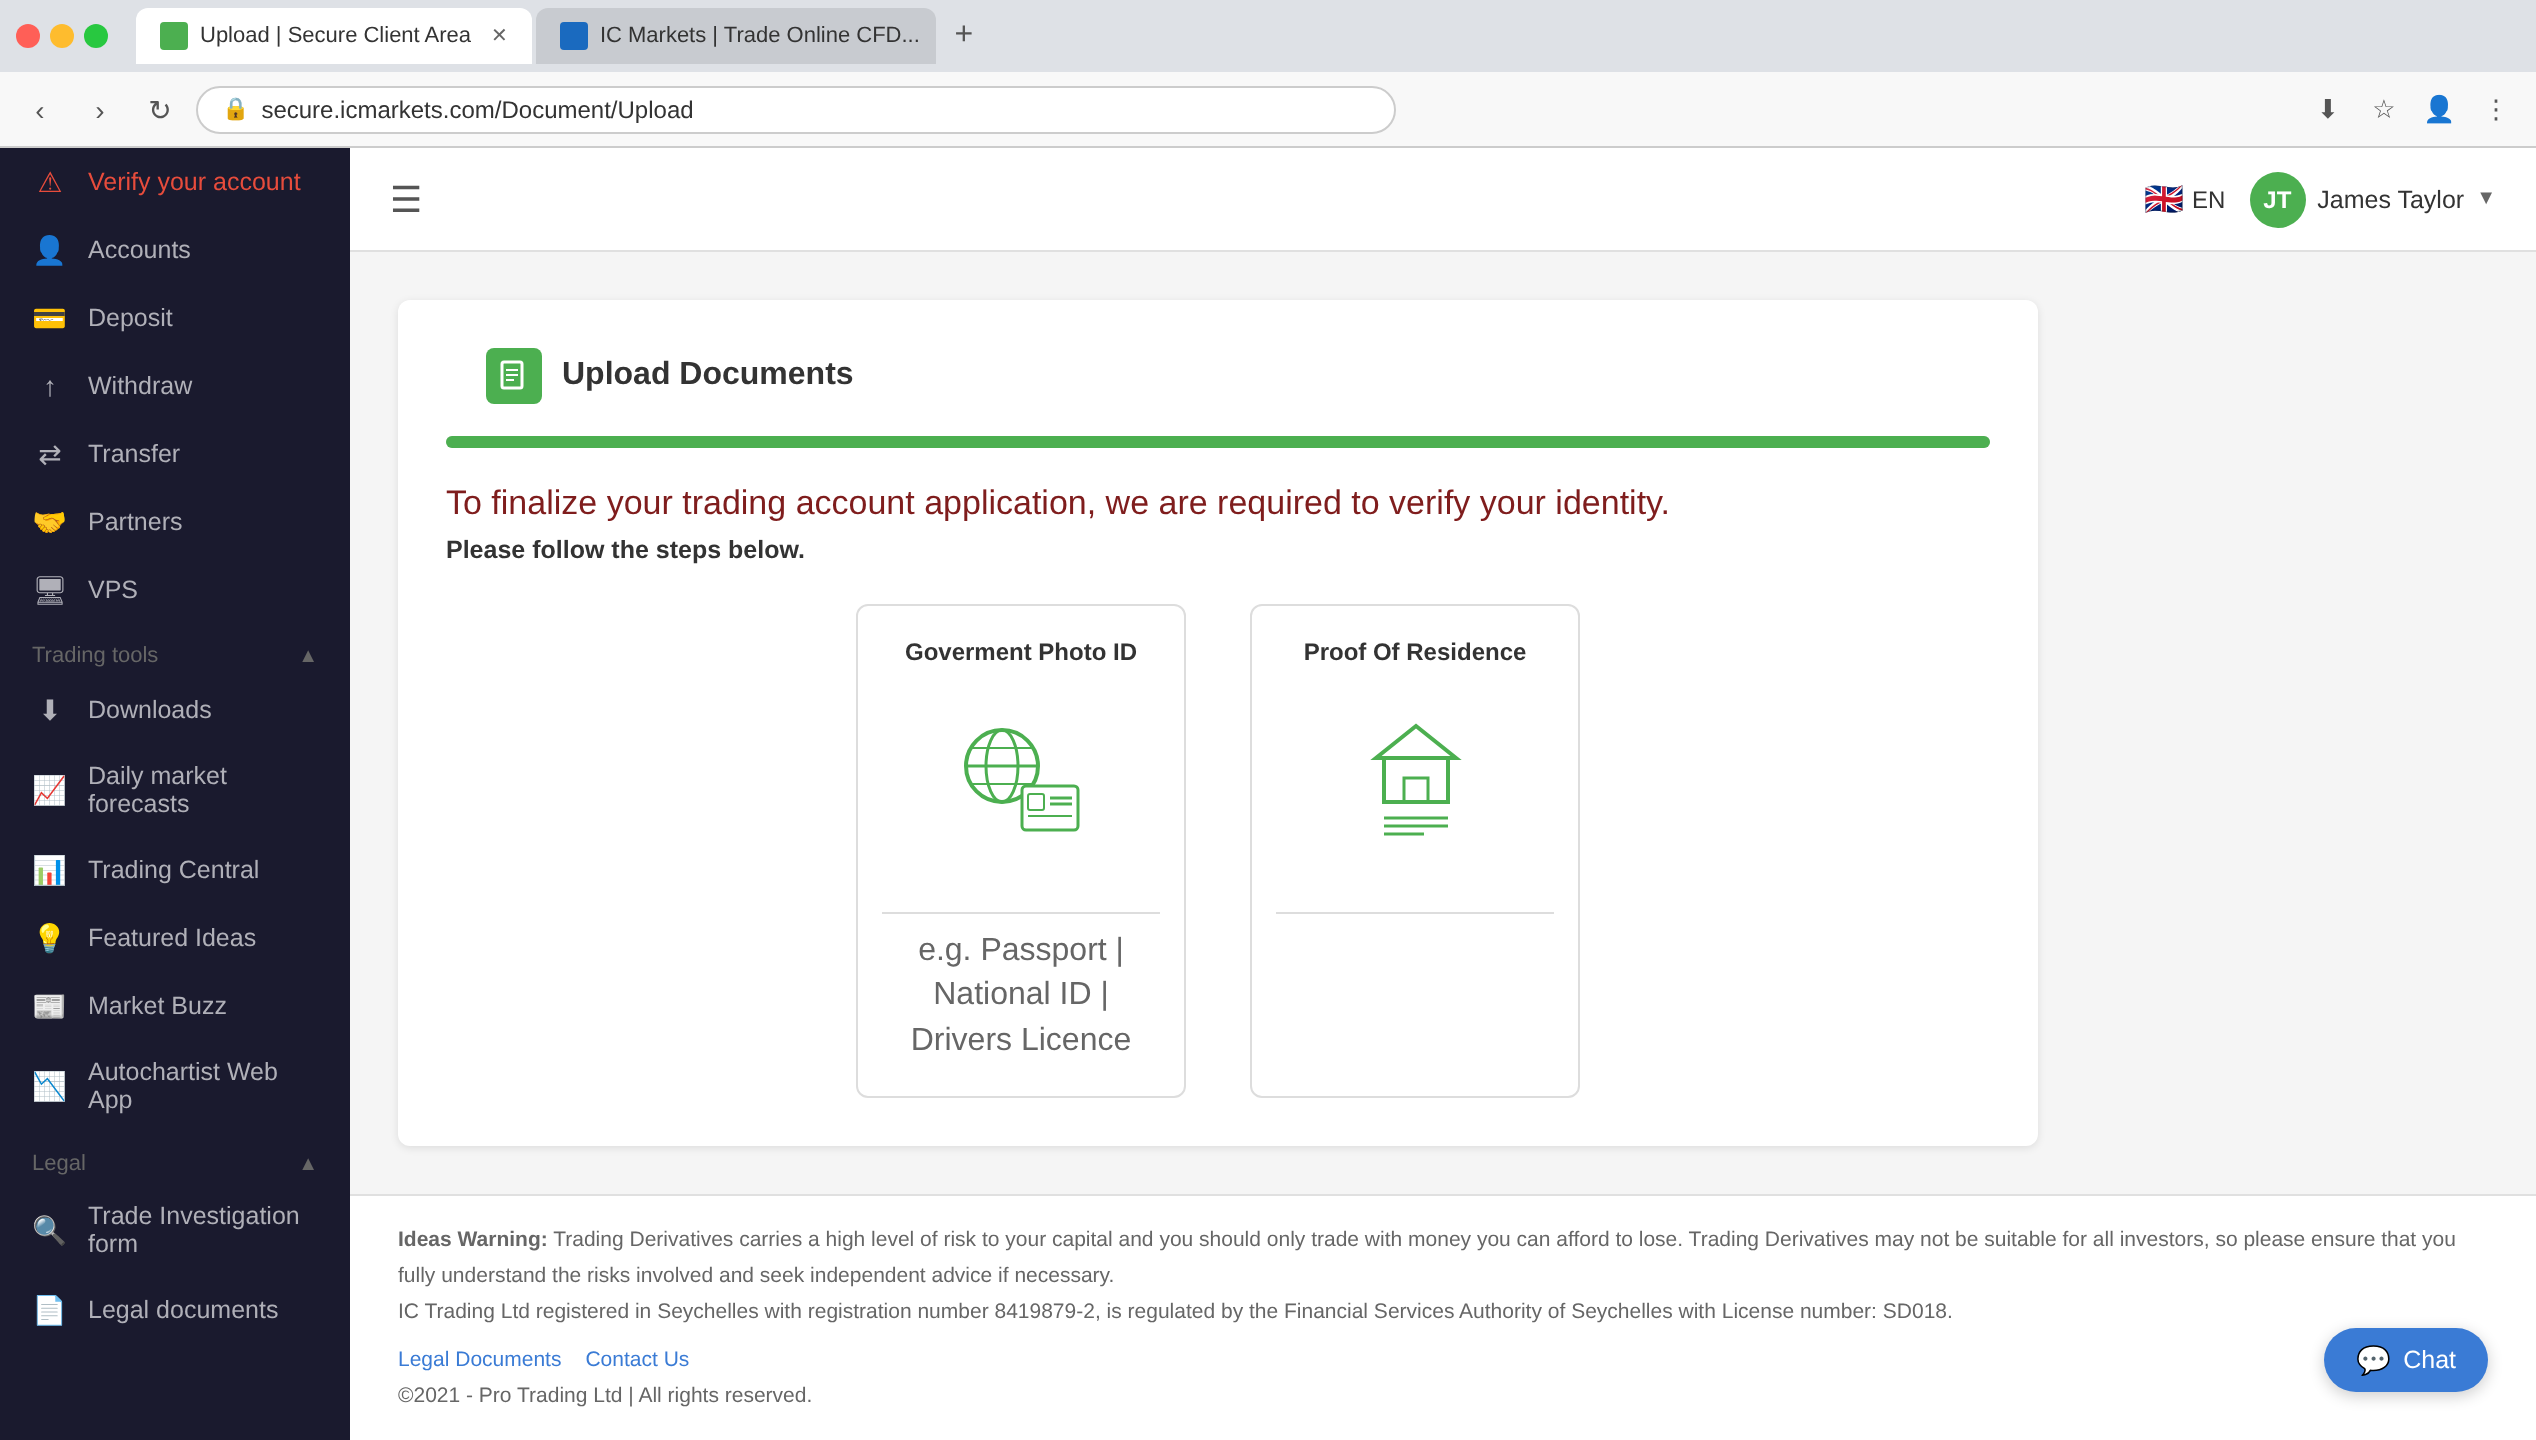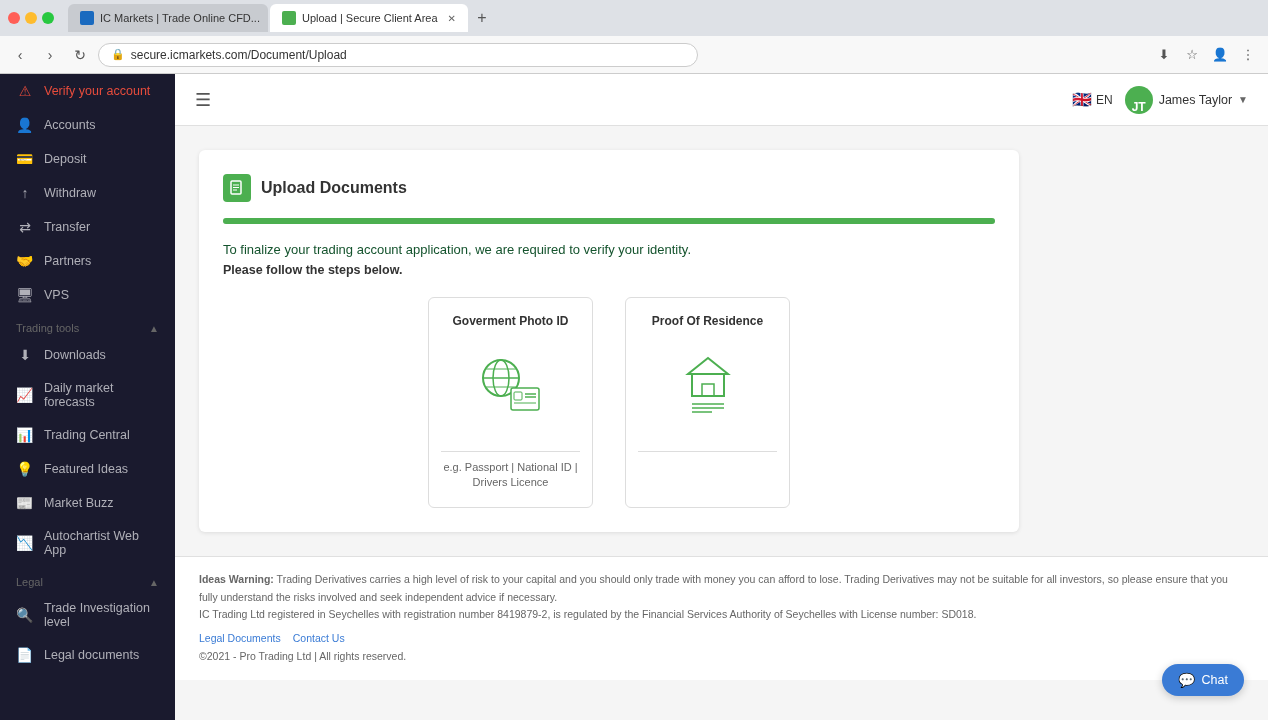--- a/index.html
+++ b/index.html
@@ -96,15 +96,15 @@
     <div class="dot dot-green"></div>
   </div>
   <div class="browser-tabs">
-    <div class="browser-tab">
-      <div class="tab-favicon ic"></div>
-      <span>IC Markets | Trade Online CFD...</span>
-
-    </div>
     <div class="browser-tab active">
       <div class="tab-favicon"></div>
       <span>Upload | Secure Client Area</span>
       <span class="tab-close">✕</span>
+    </div>
+    <div class="browser-tab">
+      <div class="tab-favicon ic"></div>
+      <span>IC Markets | Trade Online CFD...</span>
+
     </div>
     <button class="new-tab-btn">+</button>
   </div>

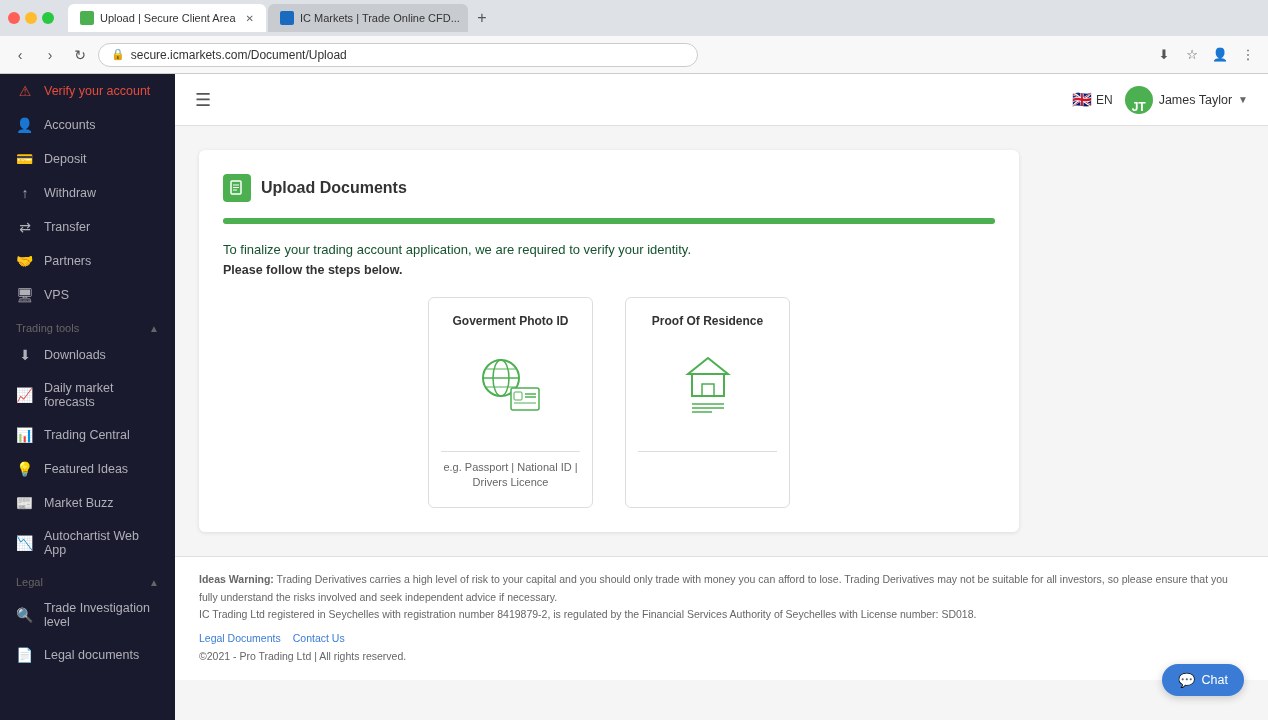--- a/index.html
+++ b/index.html
@@ -49,7 +49,7 @@
     .lang-selector { display: flex; align-items: center; gap: 4px; font-size: 12px; color: #333; cursor: pointer; }
     .flag { font-size: 16px; }
     .user-btn { display: flex; align-items: center; gap: 6px; cursor: pointer; font-size: 12.5px; color: #333; }
-    .user-avatar { width: 28px; height: 28px; border-radius: 50%; background: #4CAF50; display: flex; align-items: flex-end; justify-content: center; color: #fff; font-size: 12px; font-weight: 600; }
+    .user-avatar { width: 28px; height: 28px; border-radius: 50%; background: #4CAF50; display: flex; align-items: center; justify-content: center; color: #fff; font-size: 12px; font-weight: 600; }
     .chevron { font-size: 10px; color: #666; }
 
     

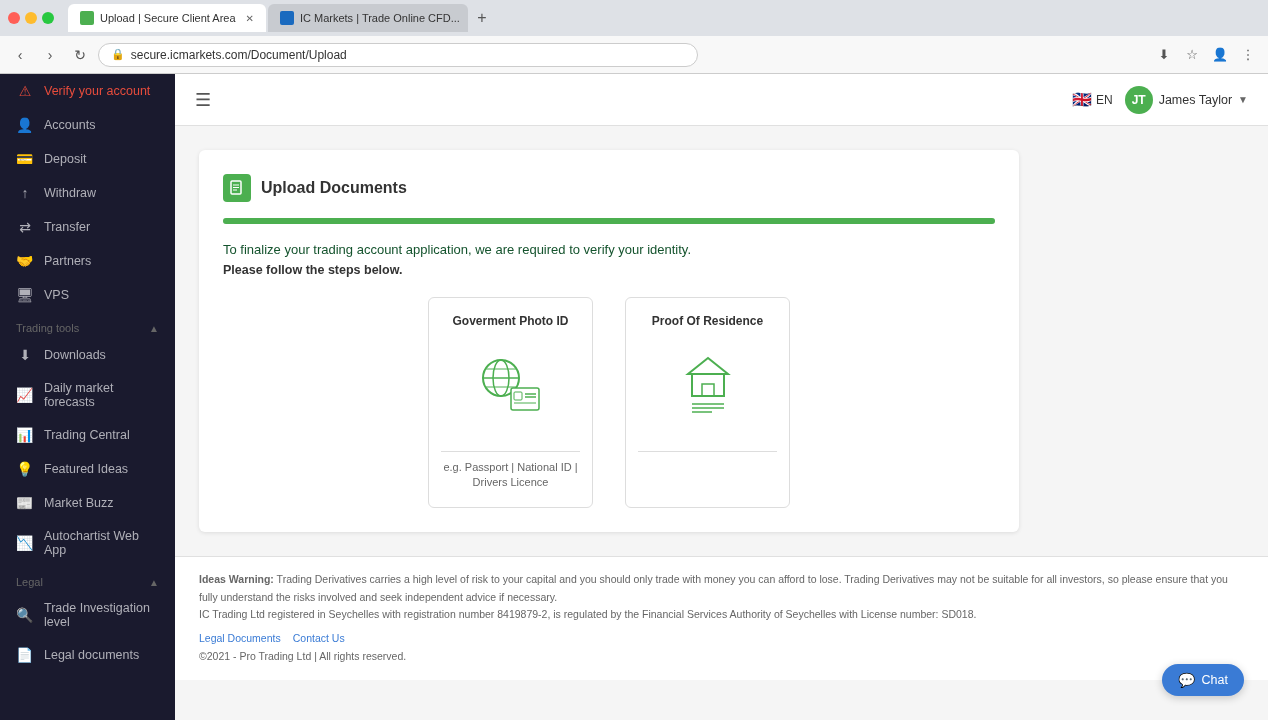--- a/index.html
+++ b/index.html
@@ -60,7 +60,7 @@
     .content { padding: 24px; }
 
     .upload-card { background: #fff; border-radius: 6px; box-shadow: 0 1px 4px rgba(0,0,0,0.1); padding: 24px; max-width: 820px; }
-    .upload-title { display: flex; align-items: center; gap: 10px; font-size: 16px; font-weight: 600; color: #333; margin-bottom: 16px; }
+    .upload-title { display: flex; align-items: center; gap: 10px; font-size: 16px; font-weight: 600; color: #333; margin-bottom: 16px; margin-left: 20px; }
     .title-icon { width: 28px; height: 28px; background: #4CAF50; border-radius: 4px; display: flex; align-items: center; justify-content: center; color: #fff; font-size: 14px; }
     .progress-bar-container { height: 6px; background: #e0e0e0; border-radius: 3px; margin-bottom: 18px; }
     .progress-bar-fill { height: 100%; background: #4CAF50; border-radius: 3px; }

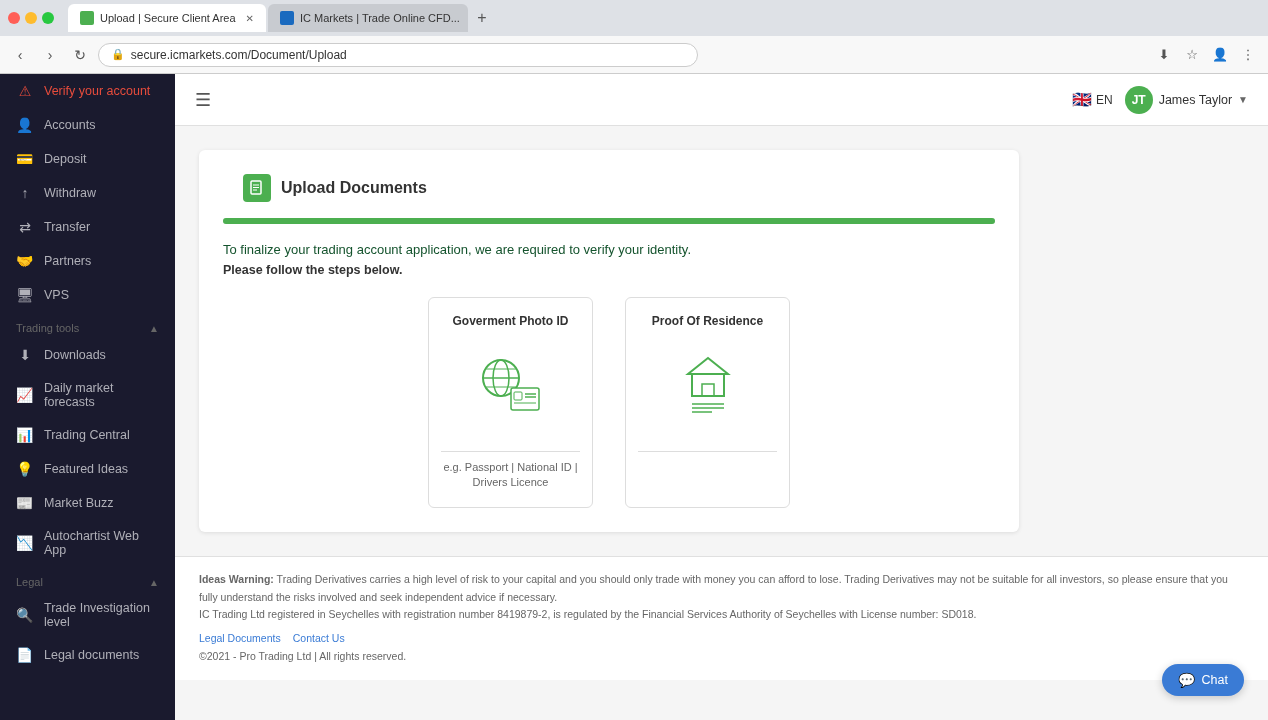--- a/index.html
+++ b/index.html
@@ -64,7 +64,7 @@
     .title-icon { width: 28px; height: 28px; background: #4CAF50; border-radius: 4px; display: flex; align-items: center; justify-content: center; color: #fff; font-size: 14px; }
     .progress-bar-container { height: 6px; background: #e0e0e0; border-radius: 3px; margin-bottom: 18px; }
     .progress-bar-fill { height: 100%; background: #4CAF50; border-radius: 3px; }
-    .desc-text { font-size: 13px; color: #14532d; margin-bottom: 6px; }
+    .desc-text { font-size: 17px; color: #7f1d1d; margin-bottom: 6px; }
     .desc-bold { font-weight: 600; font-size: 12.5px; color: #333; margin-bottom: 20px; }
 
     .doc-types { display: flex; gap: 32px; flex-wrap: wrap; justify-content: center; }

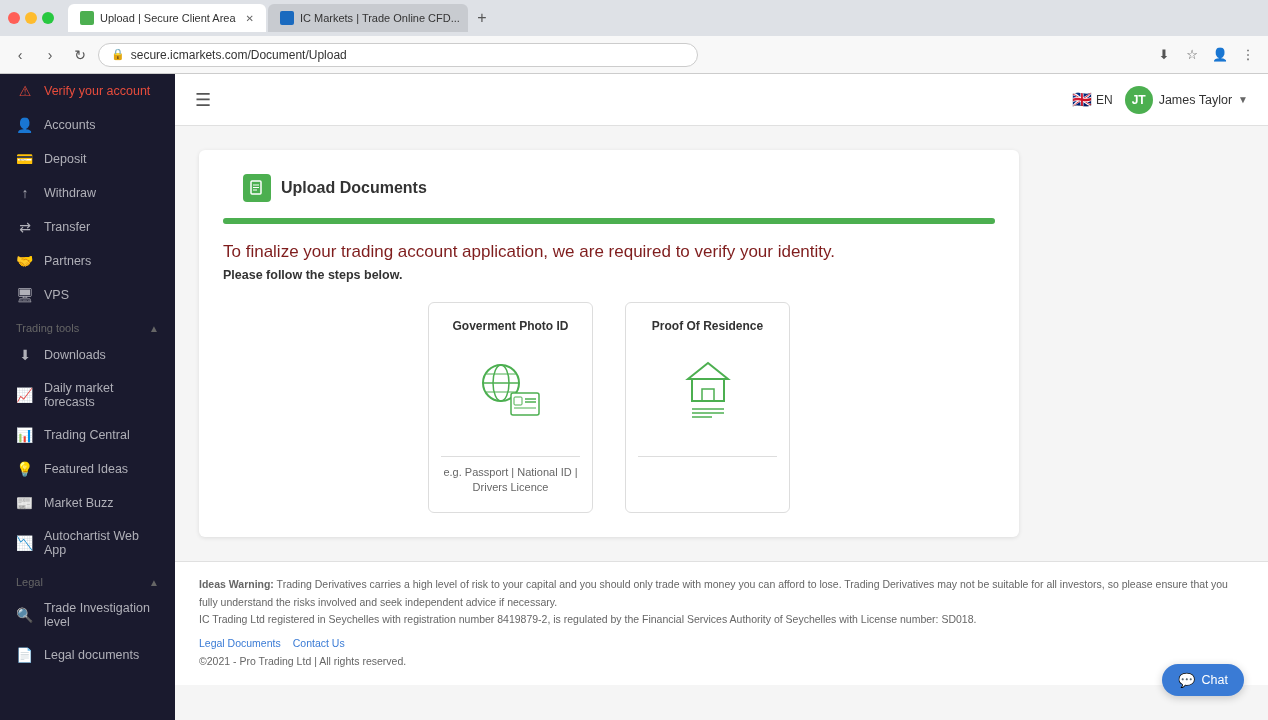--- a/index.html
+++ b/index.html
@@ -72,7 +72,7 @@
     .doc-card-title { font-size: 12px; font-weight: 600; color: #333; text-align: center; margin-bottom: 16px; }
     .doc-card-icon { margin-bottom: 16px; }
     .doc-divider { width: 100%; height: 1px; background: #ddd; margin: 8px 0; border: none; }
-    .doc-examples { font-size: 11px; color: #666; text-align: center; line-height: 1.4; }
+    .doc-examples { font-size: 16px; color: #666; text-align: center; line-height: 1.4; }
 
     
     .doc-svg { width: 80px; height: 80px; }

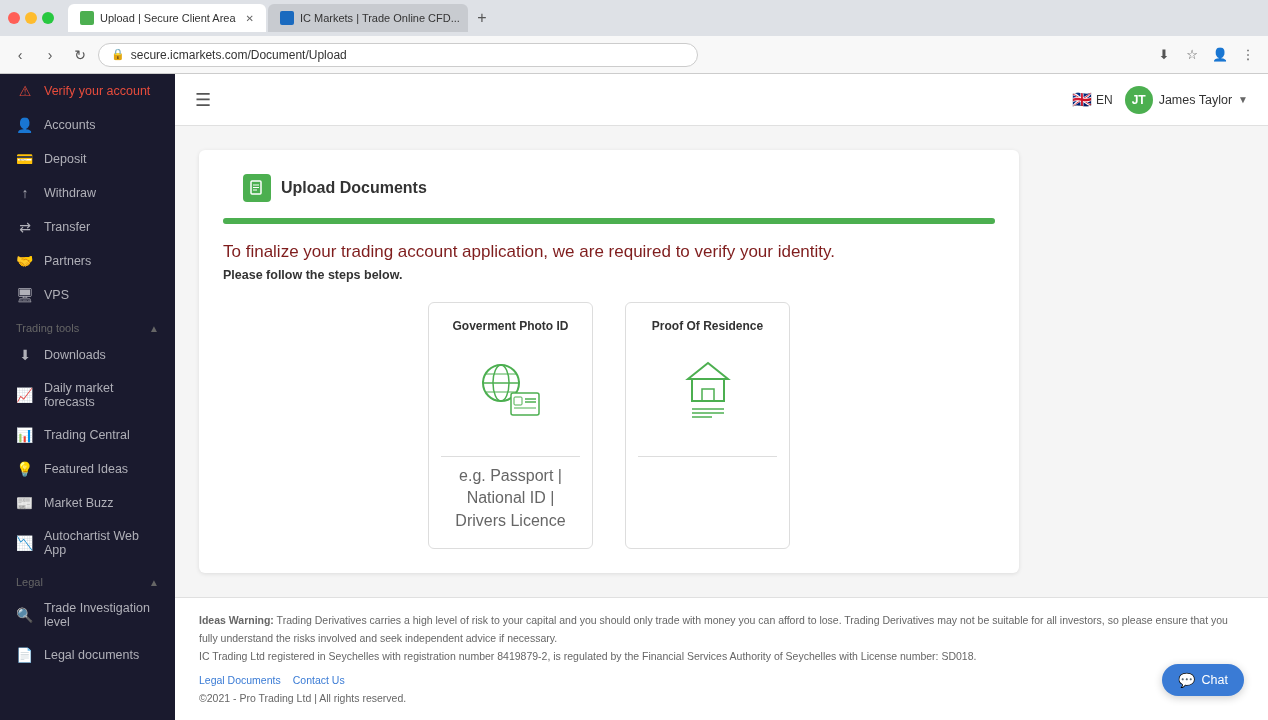--- a/index.html
+++ b/index.html
@@ -197,7 +197,7 @@
 
     <div class="sidebar-item">
       <span class="sidebar-icon">🔍</span>
-      <span>Trade Investigation level</span>
+      <span>Trade Investigation form</span>
     </div>
     <div class="sidebar-item">
       <span class="sidebar-icon">📄</span>

